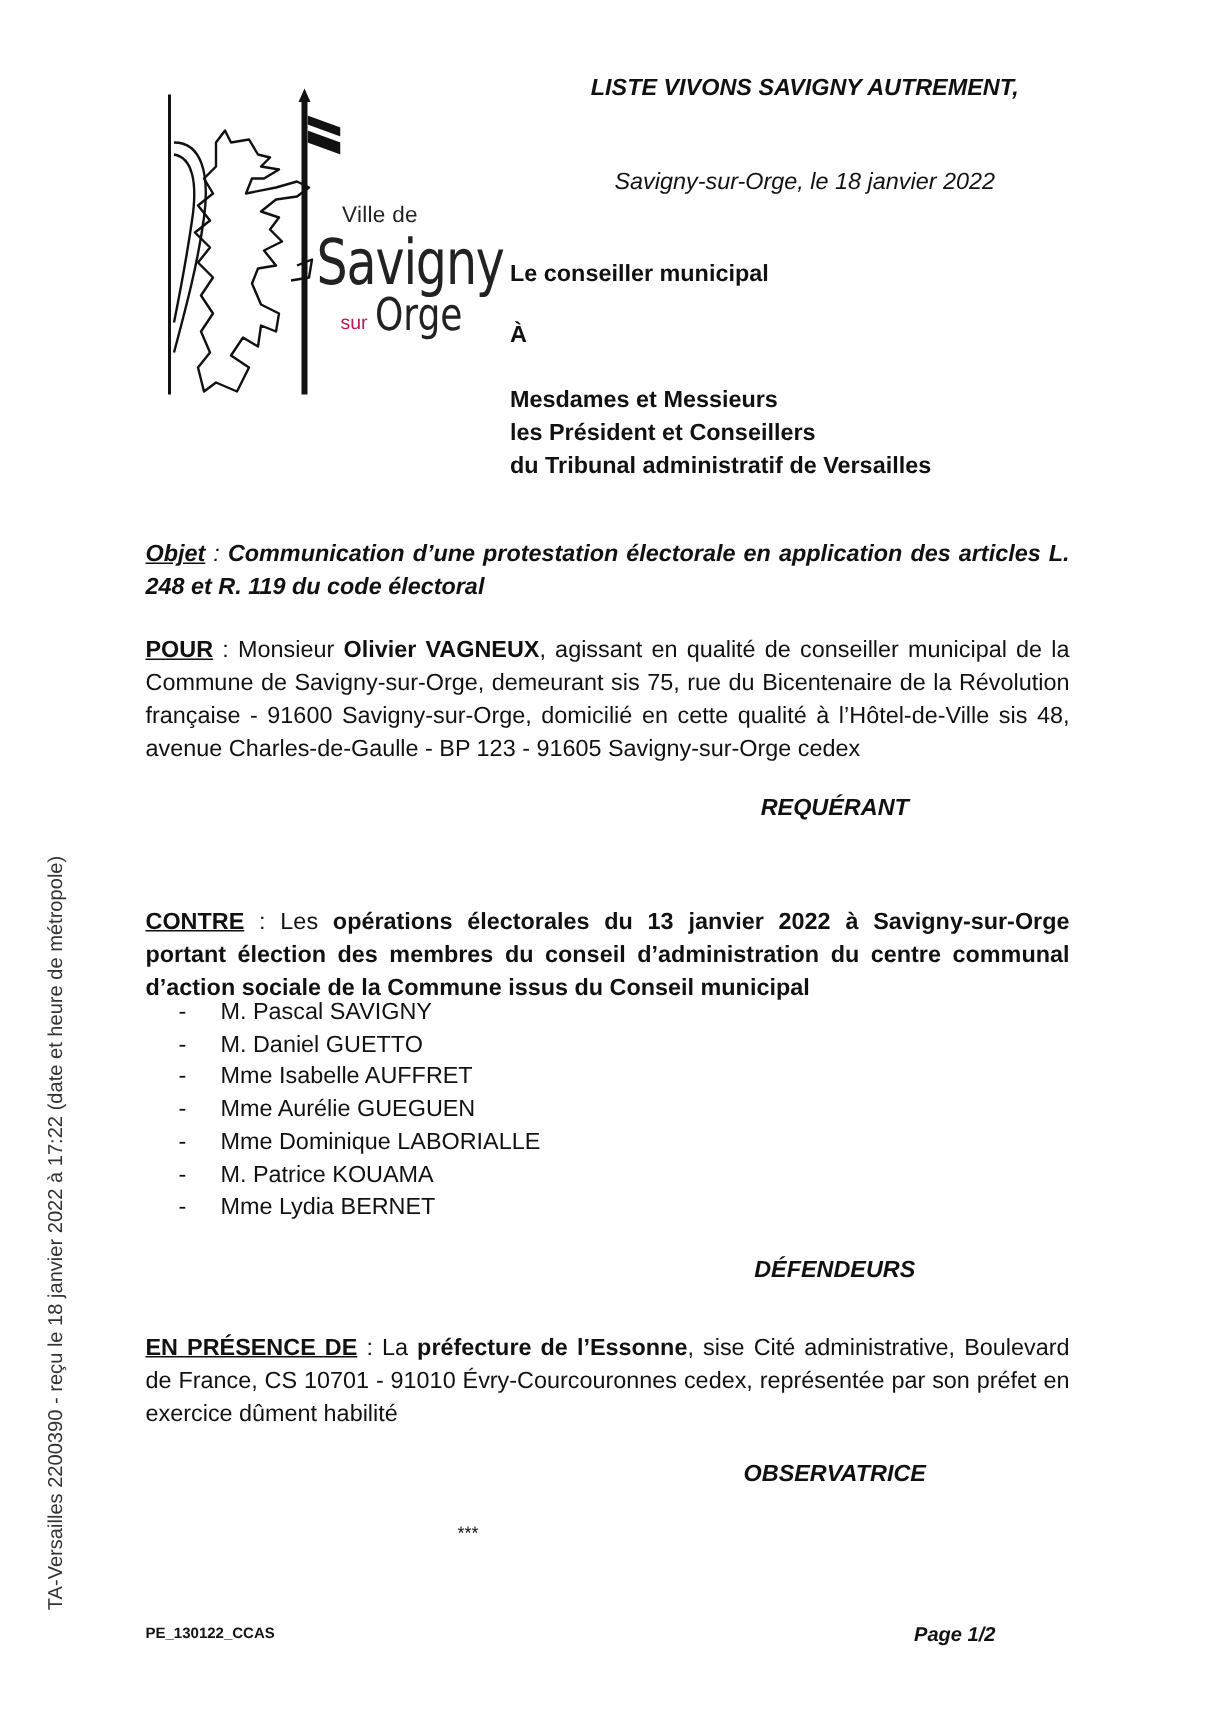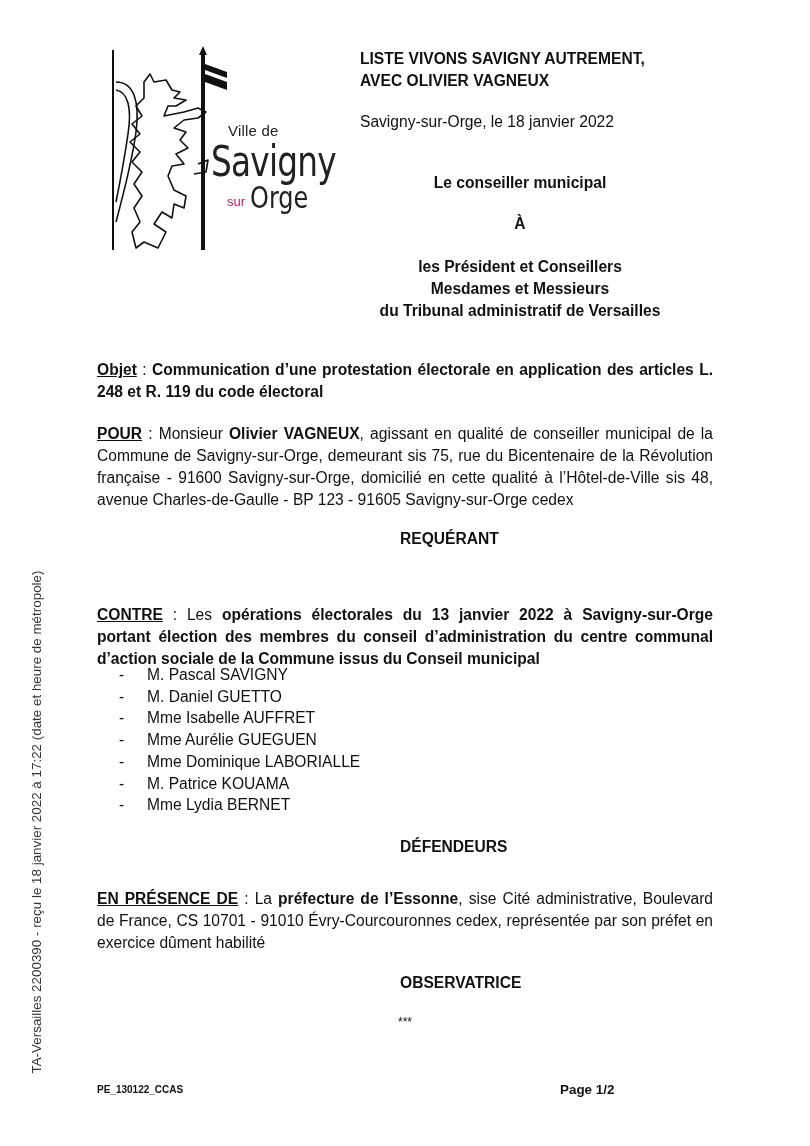--- a/index.html
+++ b/index.html
@@ -10,7 +10,7 @@
     .abs { position: absolute; }
     .b { font-weight: bold; }
     .u { text-decoration: underline; }
-    .right { text-align: left; }
+    .right { text-align: center; font-style: italic; }
     .center { text-align: center; }
     .just { text-align: justify; text-align-last: left; }
     .para { font-size: 15.6px; line-height: 22px; }

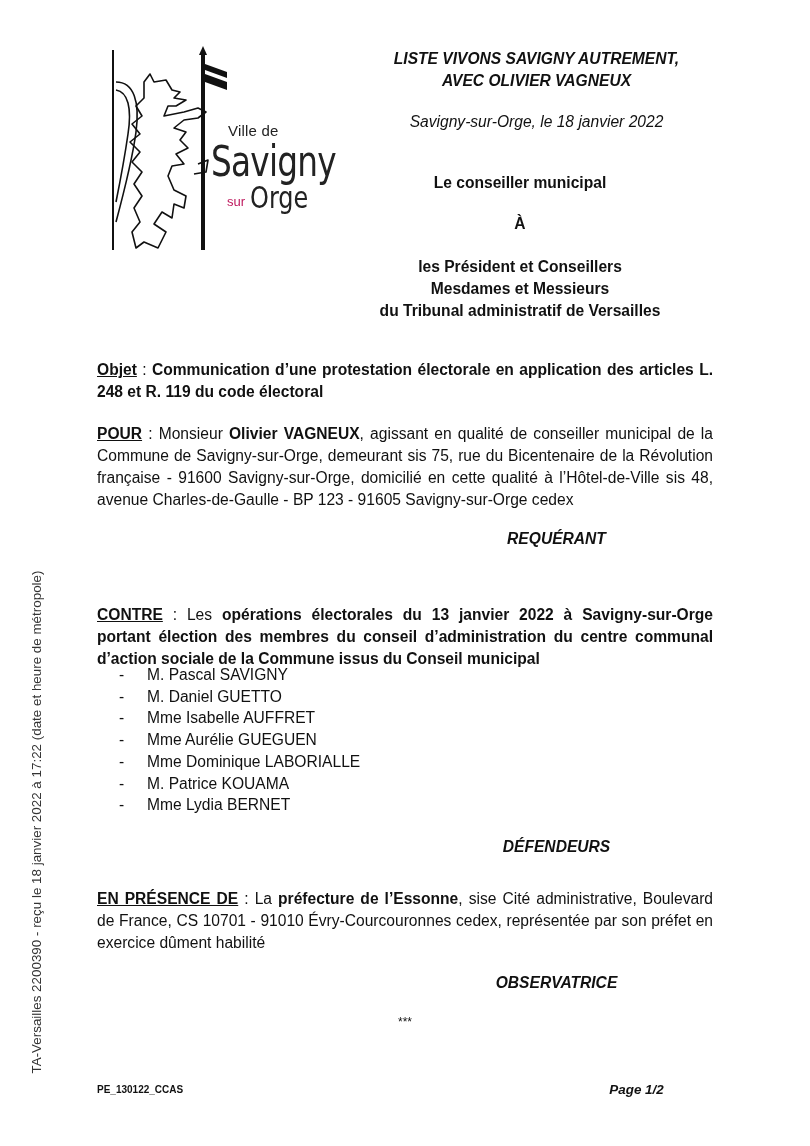--- a/index.html
+++ b/index.html
@@ -70,7 +70,6 @@
 
 <div class="abs b right para" style="left:360px; top:48px; width:353px;">
   <div>LISTE VIVONS SAVIGNY AUTREMENT,</div>
-  <div>AVEC OLIVIER VAGNEUX</div>
 </div>
 
 <div class="abs right para" style="left:360px; top:111px; width:353px;">Savigny-sur-Orge, le 18 janvier 2022</div>

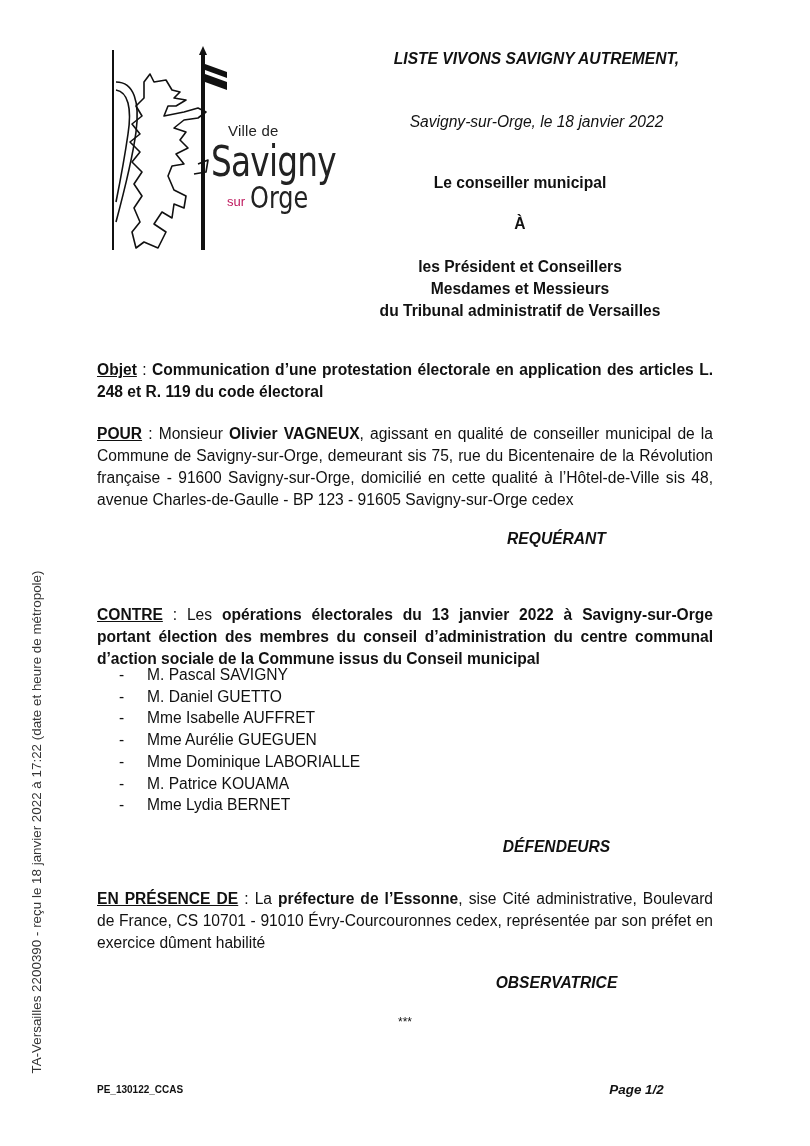--- a/index.html
+++ b/index.html
@@ -16,7 +16,7 @@
     .para { font-size: 15.6px; line-height: 22px; }
 
     
-    #logo { left: 108px; top: 42px; width: 215px; height: 215px; }
+    #logo { left: 108px; top: 55px; width: 215px; height: 215px; }
     #logo .vline { position: absolute; left: 4px; top: 8px; width: 2px; height: 200px; background: #111; }
     #logo .pole { position: absolute; left: 93px; top: 12px; width: 4px; height: 196px; background: #111; }
     #logo .finial { position: absolute; left: 91px; top: 4px; width: 0; height: 0;

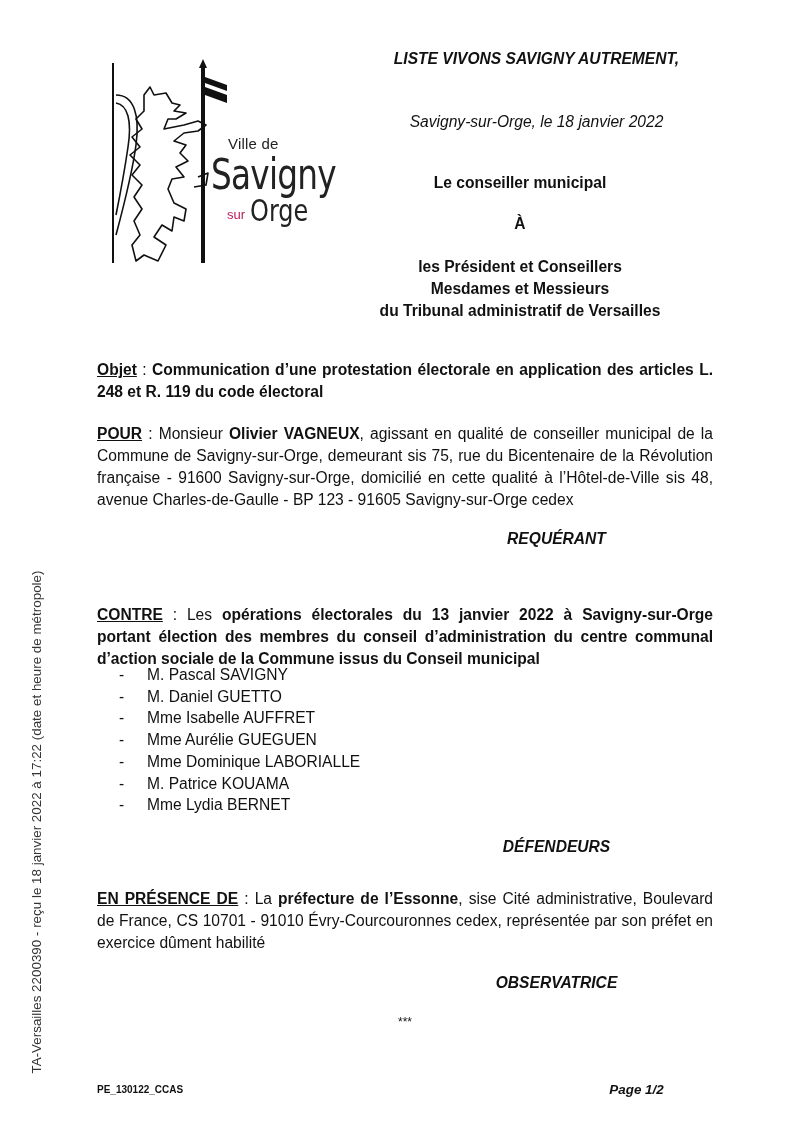--- a/index.html
+++ b/index.html
@@ -11,7 +11,7 @@
     .b { font-weight: bold; }
     .u { text-decoration: underline; }
     .right { text-align: center; font-style: italic; }
-    .center { text-align: center; }
+    .center { text-align: left; }
     .just { text-align: justify; text-align-last: left; }
     .para { font-size: 15.6px; line-height: 22px; }
 

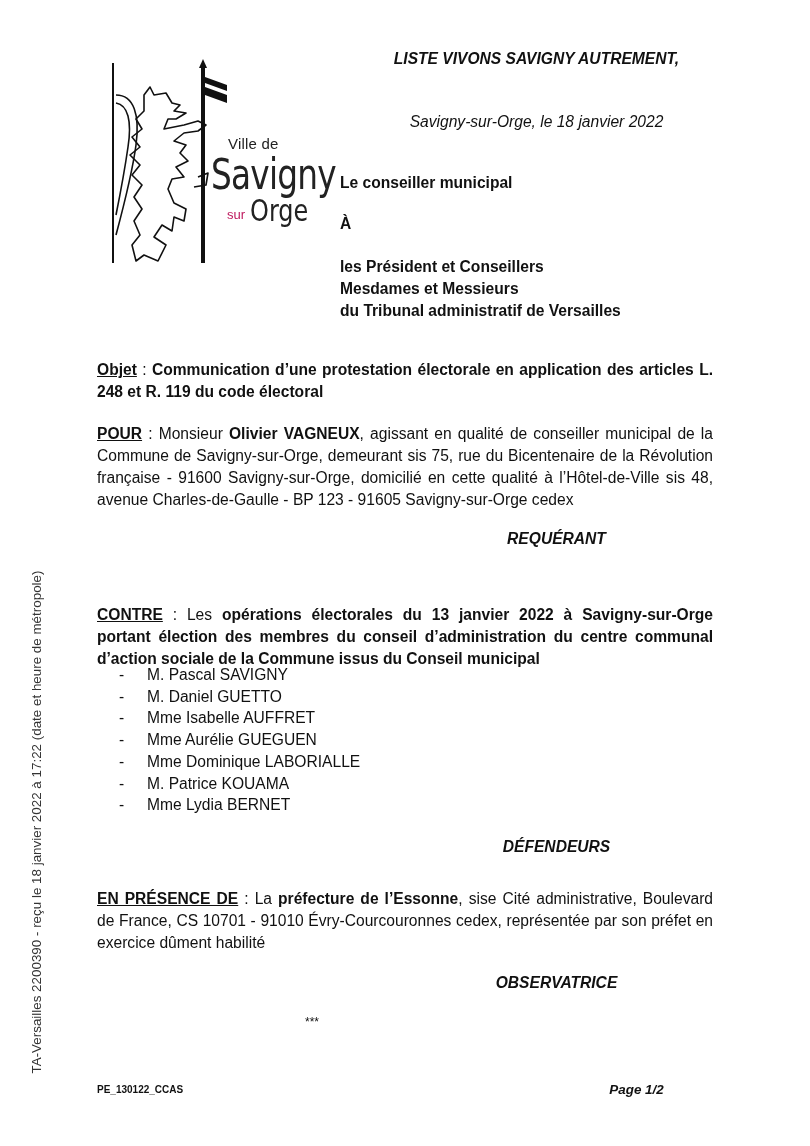--- a/index.html
+++ b/index.html
@@ -79,8 +79,8 @@
 <div class="abs b center para" style="left:340px; top:213px; width:360px;">À</div>
 
 <div class="abs b center para" style="left:340px; top:256px; width:360px;">
+  <div>Mesdames et Messieurs</div>
   <div>les Président et Conseillers</div>
-  <div>Mesdames et Messieurs</div>
   <div>du Tribunal administratif de Versailles</div>
 </div>
 

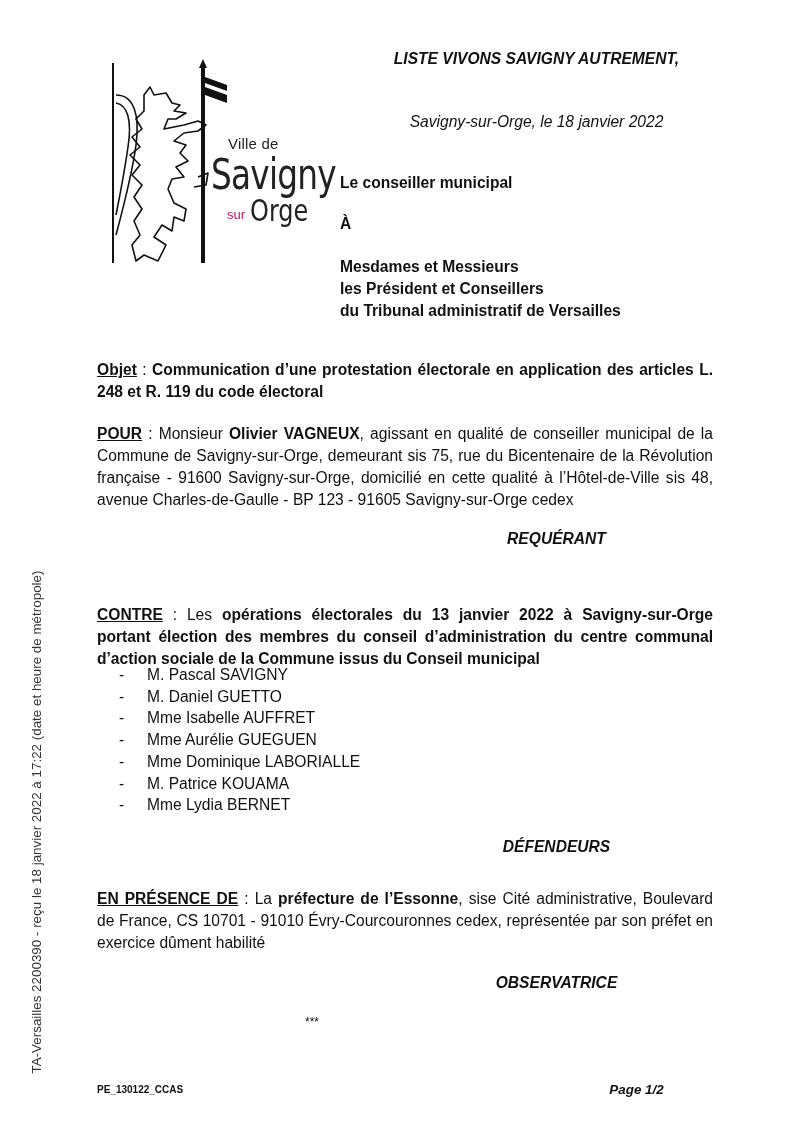--- a/index.html
+++ b/index.html
@@ -84,7 +84,7 @@
   <div>du Tribunal administratif de Versailles</div>
 </div>
 
-<div class="abs para just" style="left:97px; top:359px; width:616px;">
+<div class="abs para just" style="left:97px; top:359px; width:616px;font-style:italic;">
   <span class="b u">Objet</span><span> : </span><span class="b">Communication d’une protestation électorale en application des articles L. 248 et R. 119 du code électoral</span>
 </div>
 

